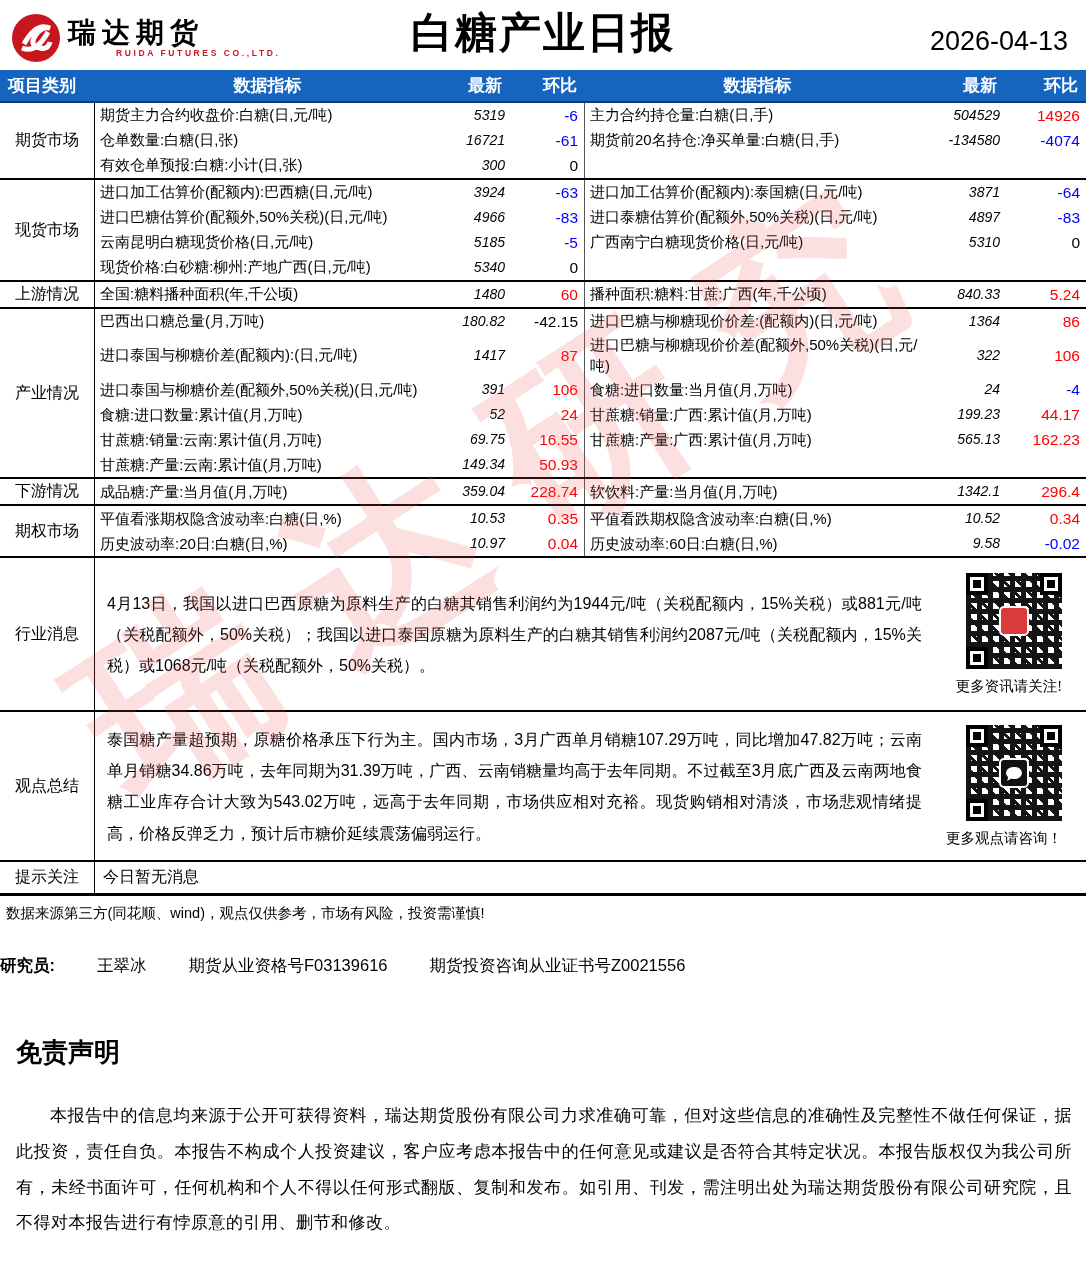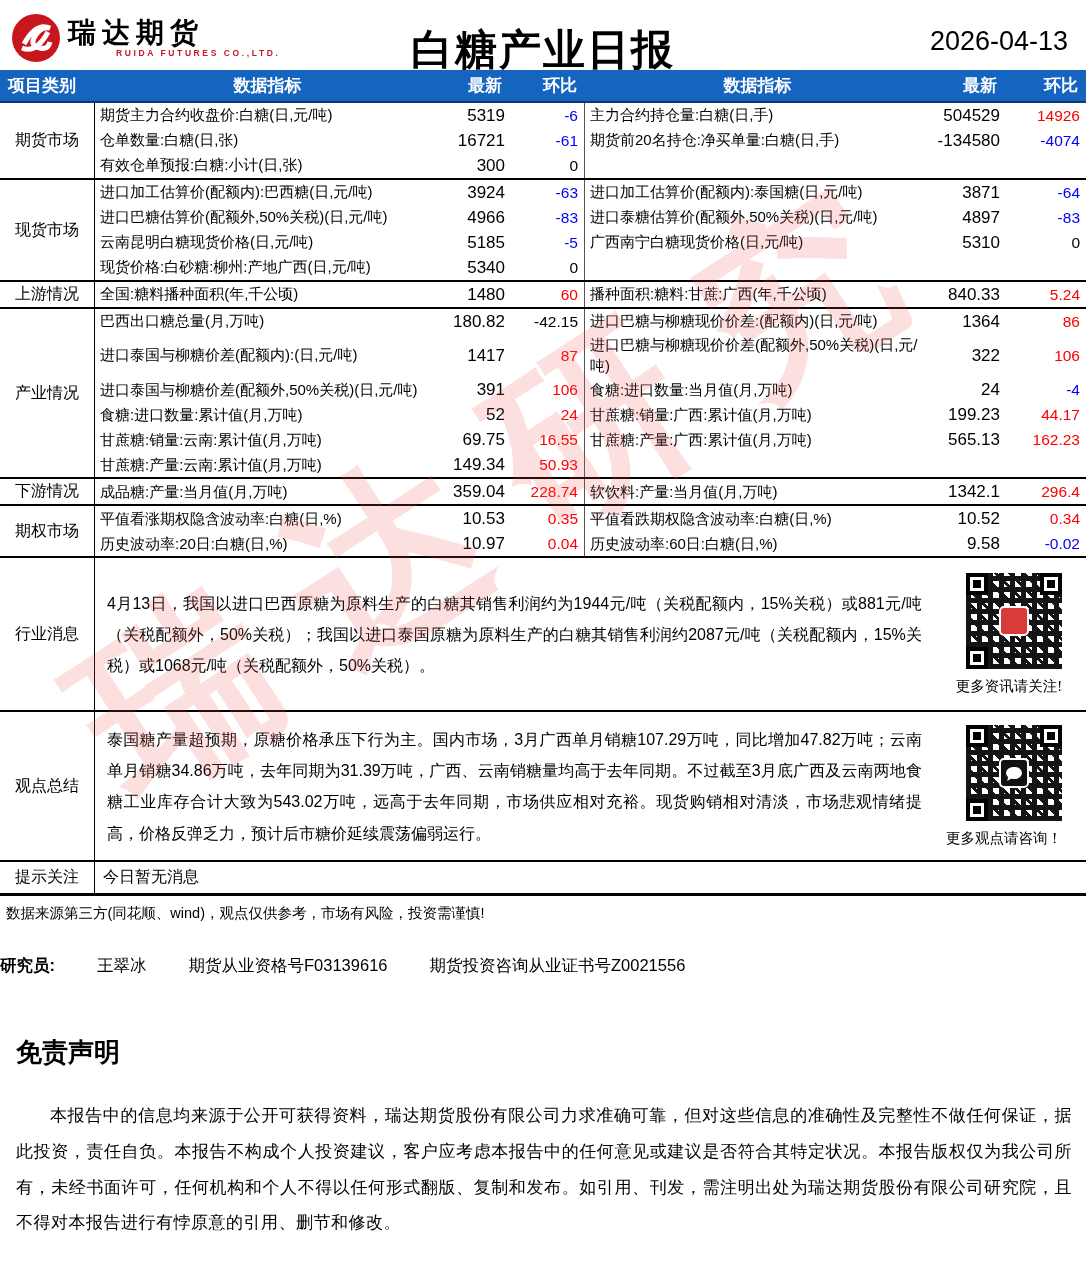--- a/index.html
+++ b/index.html
@@ -17,7 +17,7 @@
   .logo-text { margin-left: 6px; }
   .logo-cn { font-size: 28px; font-weight: bold; letter-spacing: 6px; line-height: 1.05; }
   .logo-en { font-size: 8.5px; color: #c8161e; letter-spacing: 2.6px; font-weight: bold; margin-left: 48px; }
-  .report-title { position: absolute; left: 0; right: 0; top: 22px; text-align: center; font-size: 42px; font-weight: bold; letter-spacing: 2px; }
+  .report-title { position: absolute; left: 0; right: 0; top: 5px; text-align: center; font-size: 42px; font-weight: bold; letter-spacing: 2px; }
   .report-date { position: absolute; right: 18px; top: 26px; font-size: 27px; }
   
   .watermark {

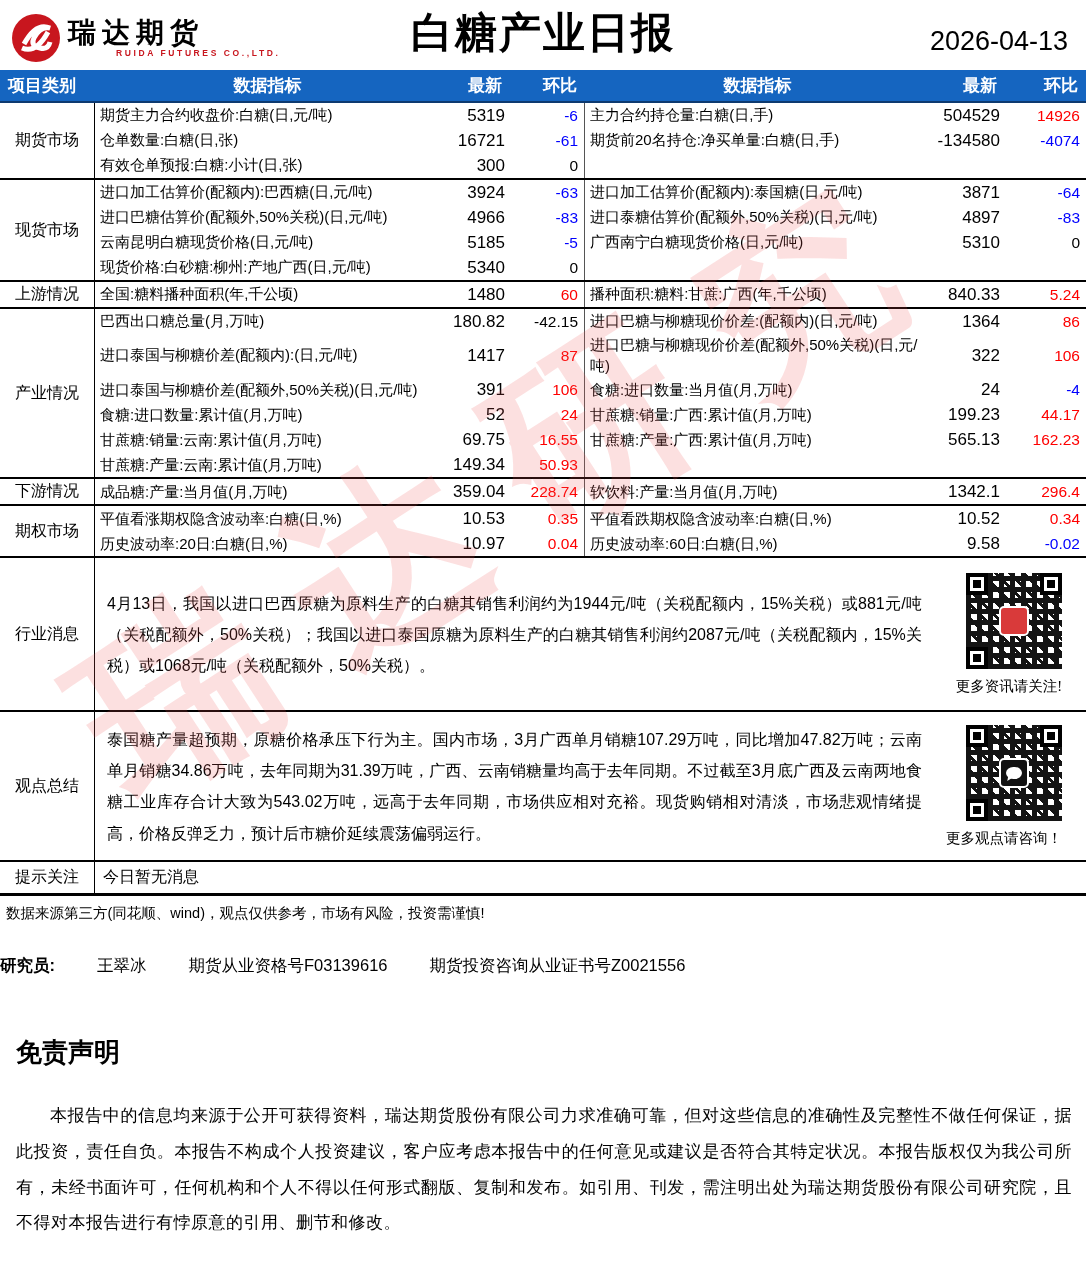--- a/index.html
+++ b/index.html
@@ -47,7 +47,7 @@
   .t-row { display: grid; grid-template-columns: 345px 70px 75px 345px 75px 81px; min-height: 25px; align-items: center; }
   .cell { font-size: 15px; line-height: 1.38; }
   .cell.ind { padding: 1px 2px 1px 5px; }
-  .cell.num { text-align: right; padding-right: 5px; font-size: 17px; }
+  .cell.num { text-align: right; padding-right: 5px; font-size: 14px; font-style: italic; }
   .cell.chg { text-align: right; padding-right: 6px; font-size: 15.5px; }
   .cell.mid { border-right: 1.2px solid #555; align-self: stretch; display: flex; align-items: center; justify-content: flex-end; }
   

